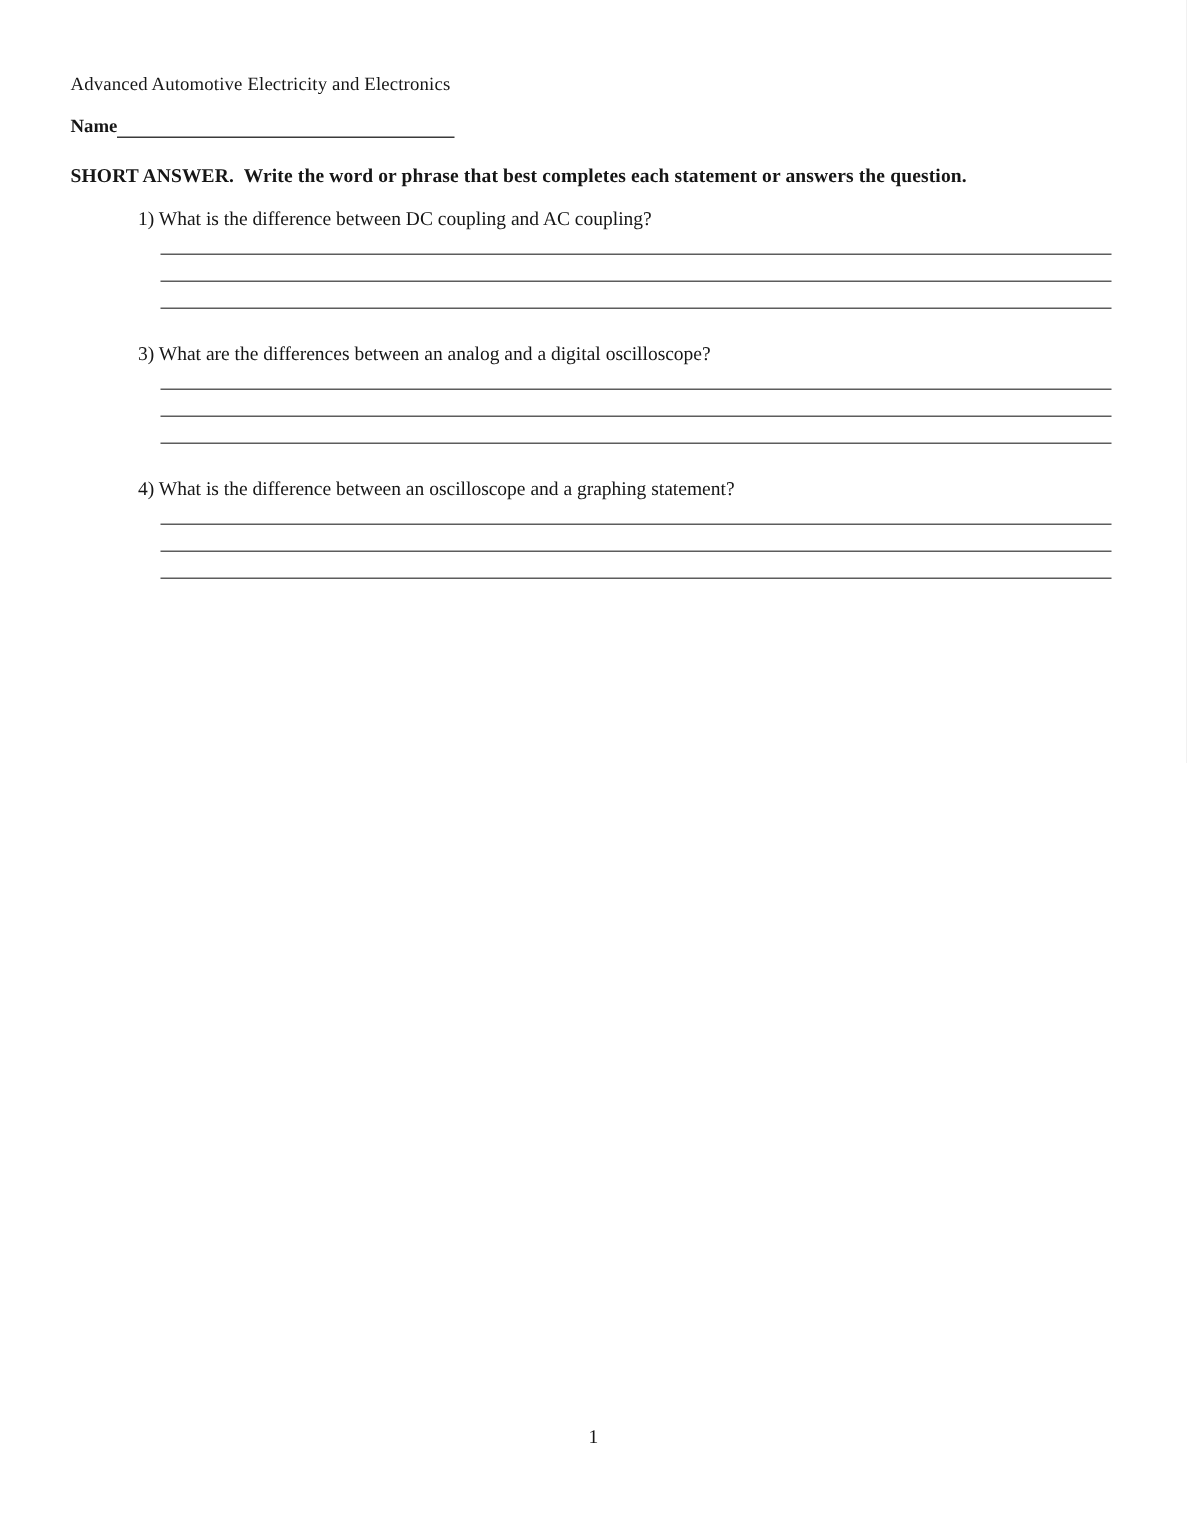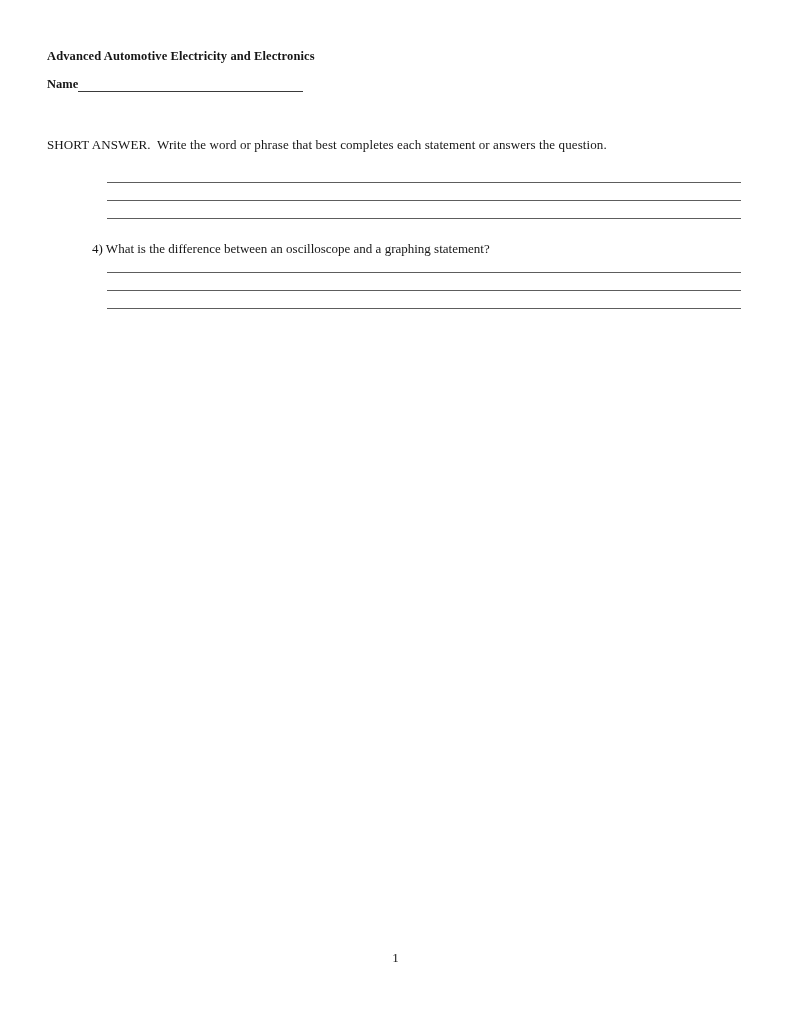--- a/index.html
+++ b/index.html
@@ -22,7 +22,7 @@
     padding: 49px 50px 0 47px;
   }
   .doc-header {
-    font-weight: bold;
+    font-weight: normal;
     font-size: 12.5px;
     line-height: 14px;
     letter-spacing: 0.1px;

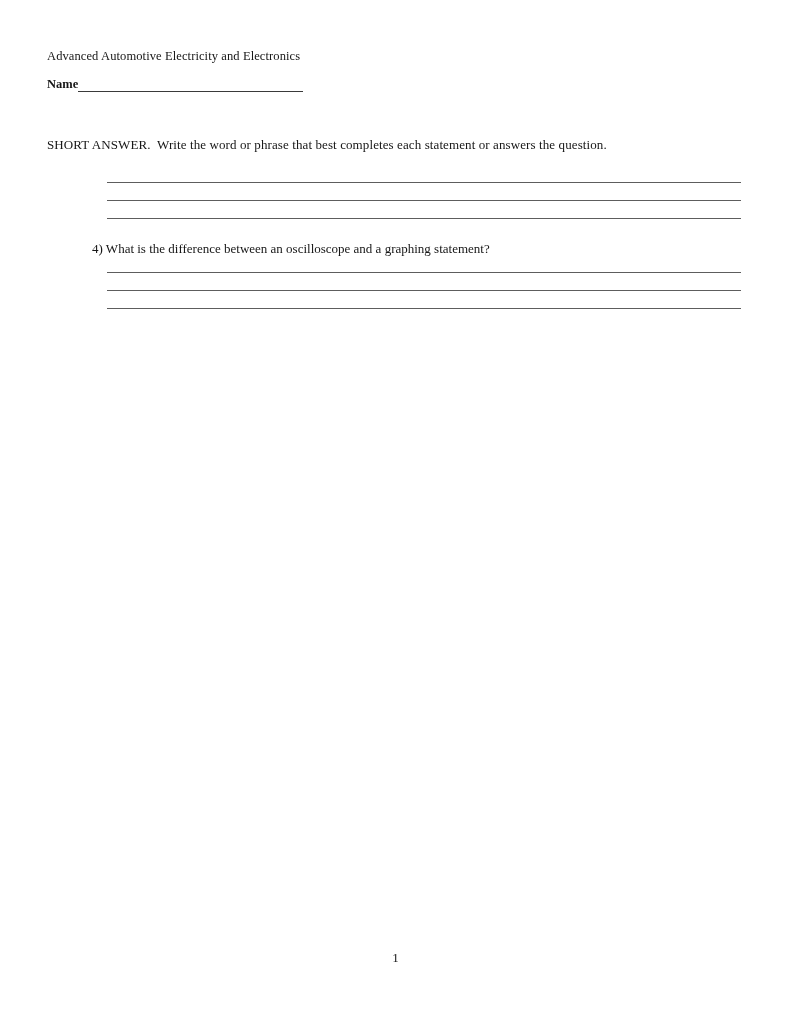--- a/index.html
+++ b/index.html
@@ -42,8 +42,8 @@
     border-bottom: 1.2px solid #3a3a3a;
   }
   .section-heading {
-    margin-top: 45px;
-    font-weight: normal;
+    margin-top: 17px;
+    font-weight: bold;
     font-size: 13px;
     line-height: 15px;
     white-space: pre-wrap;

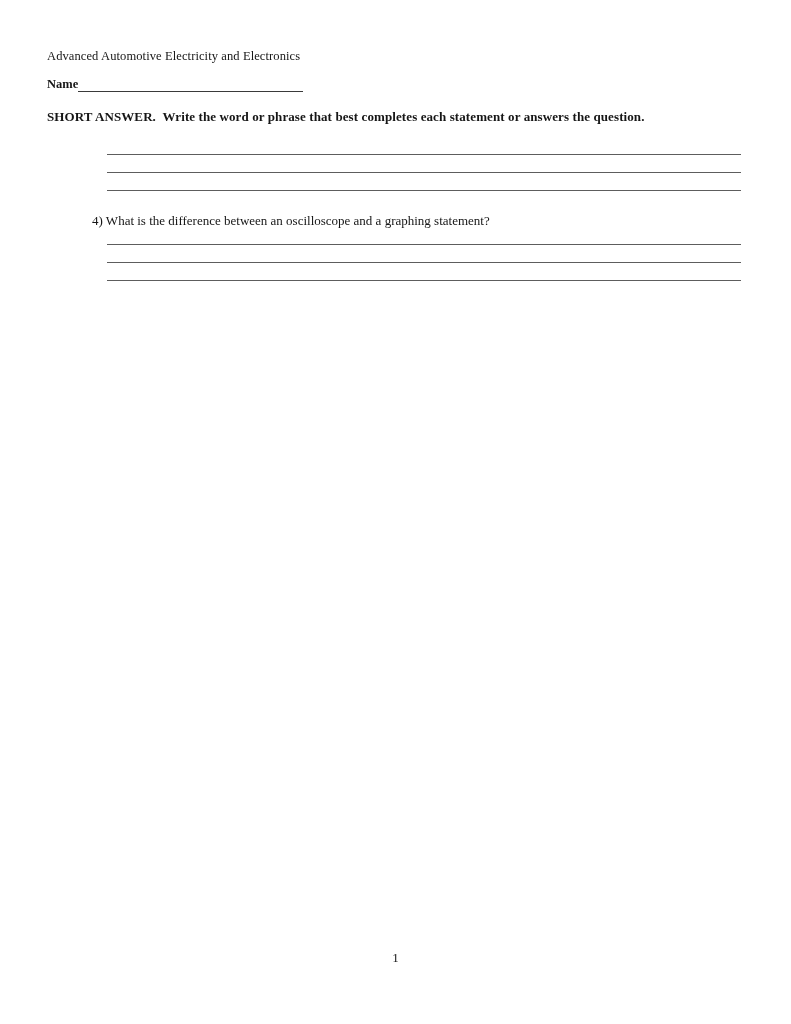--- a/index.html
+++ b/index.html
@@ -100,6 +100,7 @@
     <div class="questions">
 
       <div class="question">
+        <div class="question-text"><span>1)</span> <span>What is the difference between DC coupling and AC coupling?</span></div>
         <div class="answer-lines">
           <div class="answer-line"></div>
           <div class="answer-line"></div>

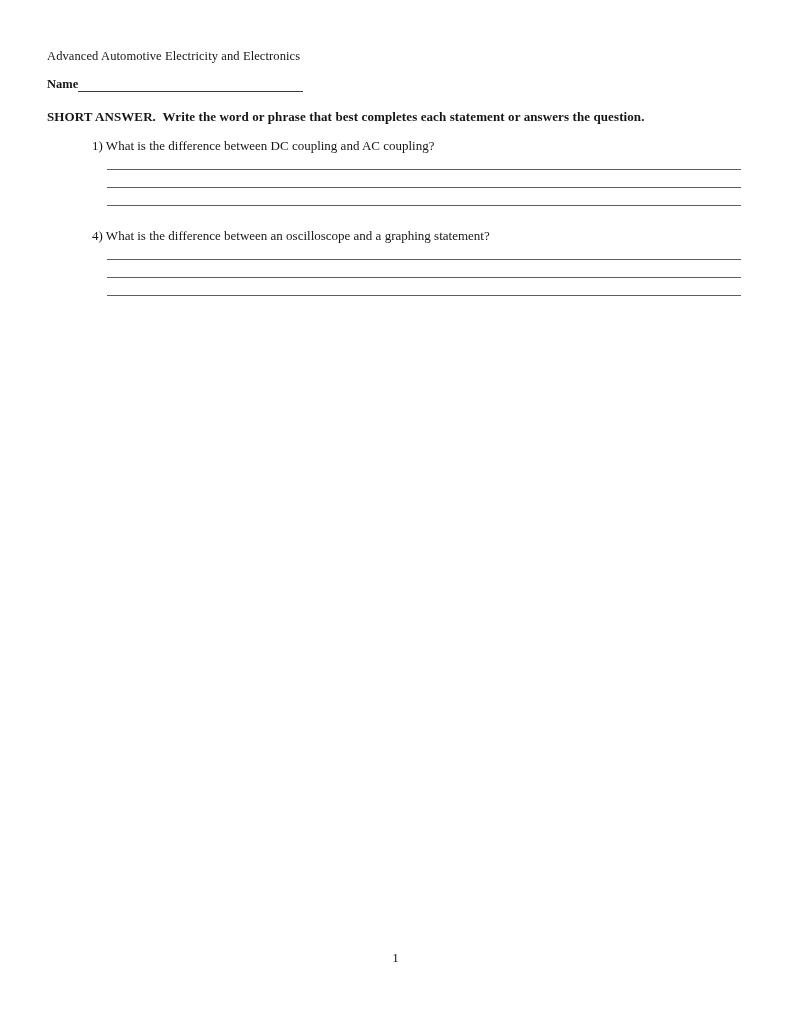--- a/index.html
+++ b/index.html
@@ -109,6 +109,14 @@
       </div>
 
 
+      <div class="question">
+        <div class="question-text"><span>3)</span> <span>What are the differences between an analog and a digital oscilloscope?</span></div>
+        <div class="answer-lines">
+          <div class="answer-line"></div>
+          <div class="answer-line"></div>
+          <div class="answer-line"></div>
+        </div>
+      </div>
 
       <div class="question">
         <div class="question-text"><span>4)</span> <span>What is the difference between an oscilloscope and a graphing statement?</span></div>

